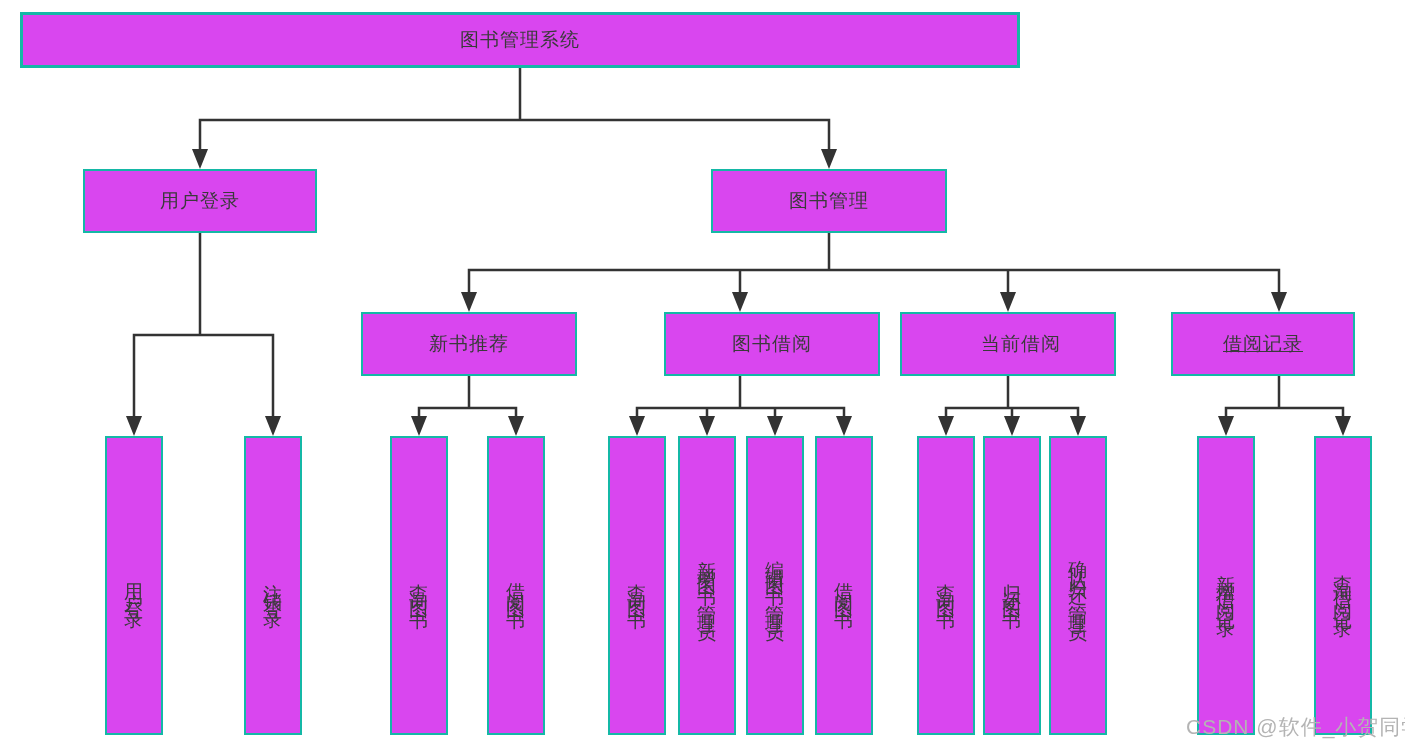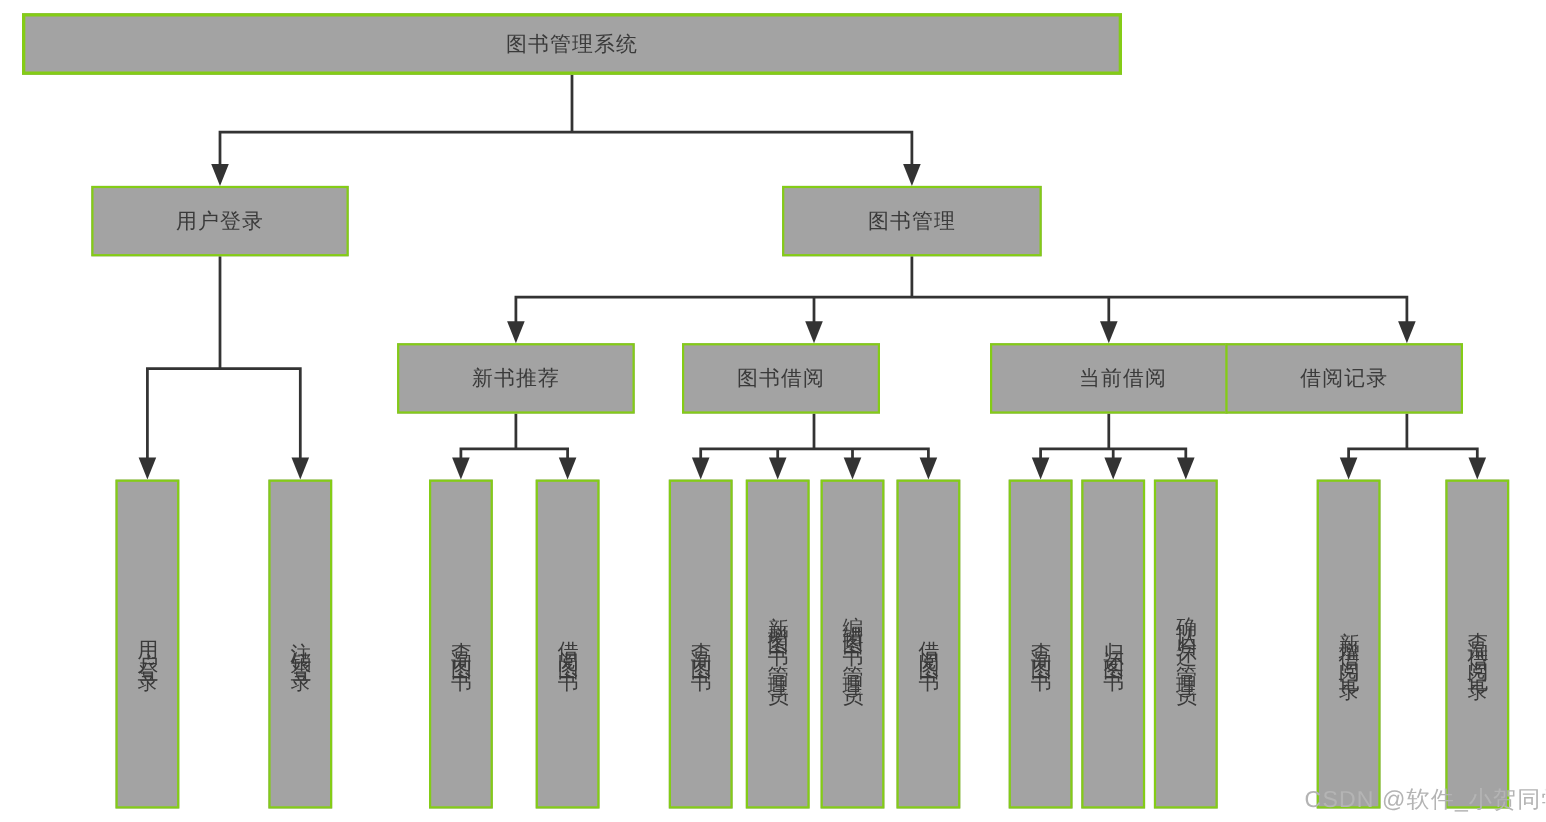--- a/index.html
+++ b/index.html
@@ -23,8 +23,8 @@
 
   .box {
     position: absolute;
-    background: #a3a3a3;
-    border: 2px solid #84cc16;
+    background: #d946ef;
+    border: 2px solid #14b8a6;
     color: #3a3a3a;
     display: flex;
     align-items: center;

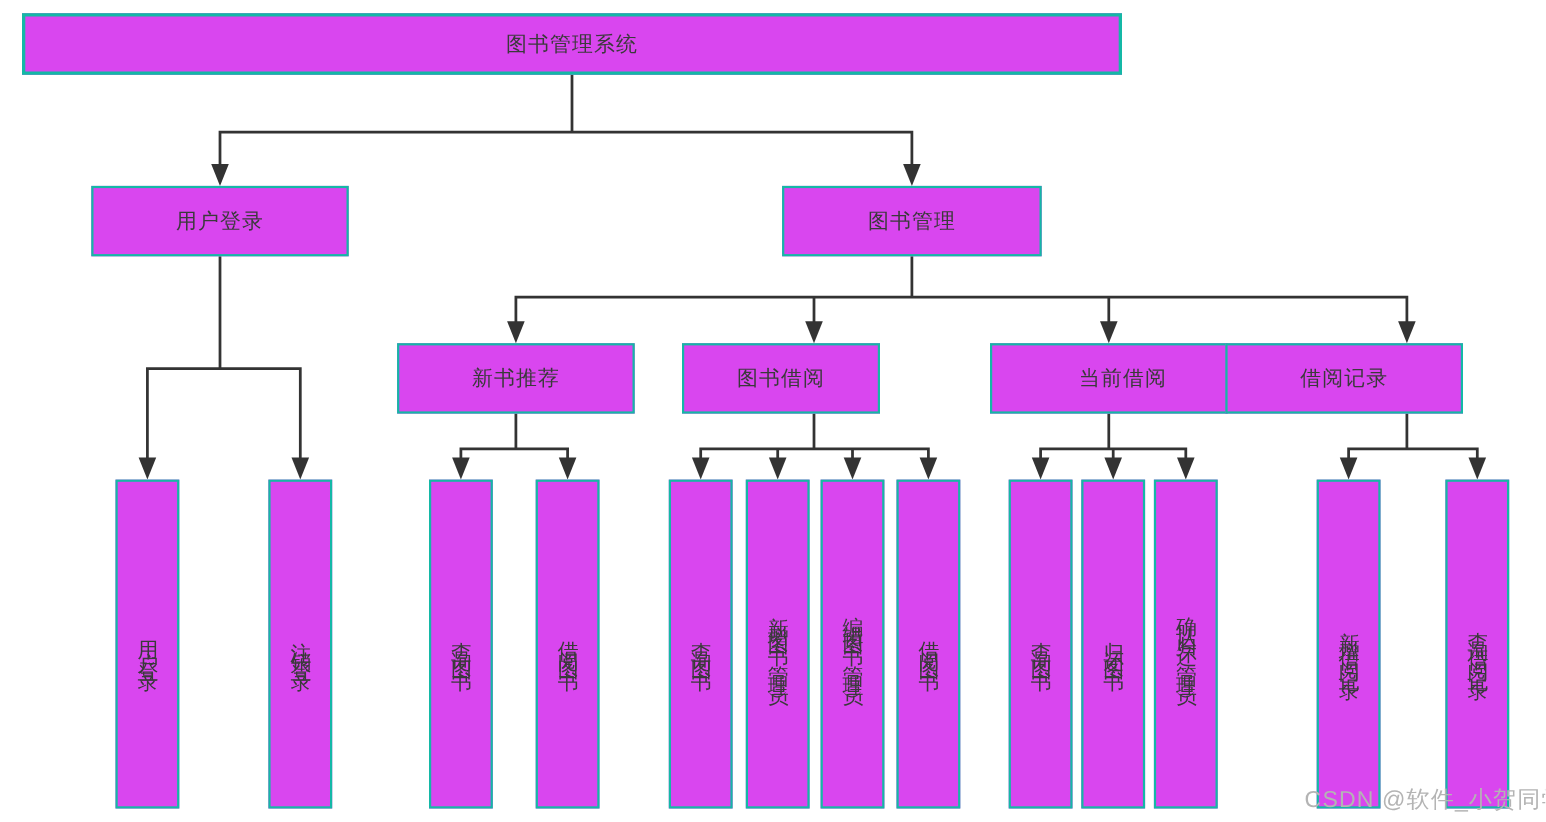--- a/index.html
+++ b/index.html
@@ -108,7 +108,7 @@
   <div class="box" style="left:361px; top:312px; width:216px; height:64px;">新书推荐</div>
 
   <div class="box" style="left:711px; top:169px; width:236px; height:64px;">图书管理</div>
-  <div class="box" style="left:620px; top:312px; width:180px; height:64px;">图书借阅</div>
+  <div class="box" style="left:664px; top:312px; width:216px; height:64px;">图书借阅</div>
   <div class="box" style="left:900px; top:312px; width:216px; height:64px;padding-left:26px;">当前借阅</div>
   <div class="box" style="left:1114px; top:312px; width:216px; height:64px;">借阅记录</div>
 

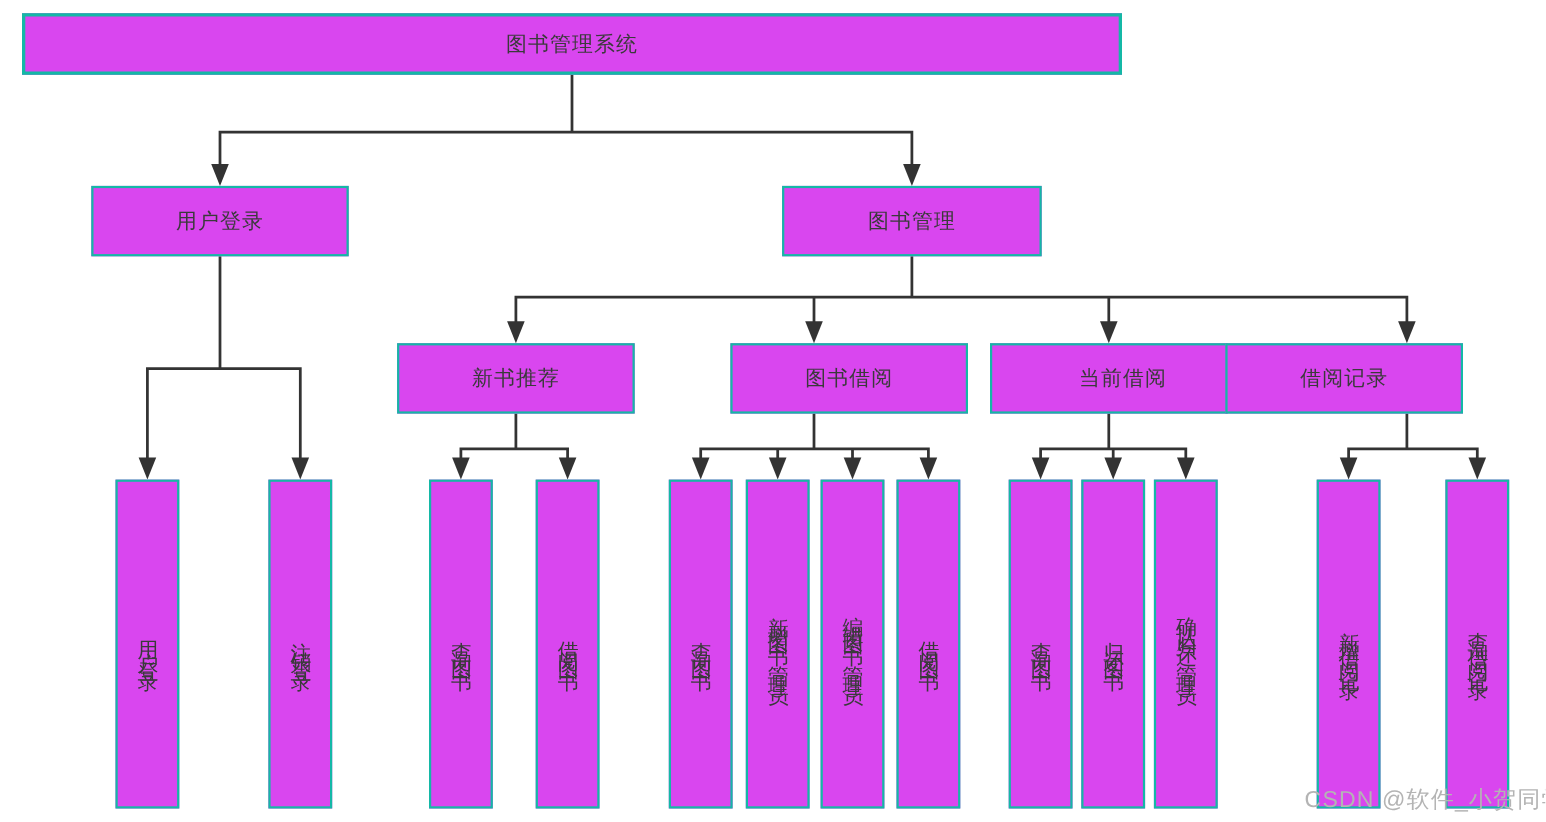--- a/index.html
+++ b/index.html
@@ -110,7 +110,7 @@
   <div class="box" style="left:711px; top:169px; width:236px; height:64px;">图书管理</div>
   <div class="box" style="left:664px; top:312px; width:216px; height:64px;">图书借阅</div>
   <div class="box" style="left:900px; top:312px; width:216px; height:64px;padding-left:26px;">当前借阅</div>
-  <div class="box" style="left:1114px; top:312px; width:216px; height:64px;">借阅记录</div>
+  <div class="box" style="left:1171px; top:312px; width:184px; height:64px;text-decoration:underline;">借阅记录</div>
 
   <div class="box" style="left:105px; top:436px; width:58px; height:299px;">
     <span class="vtext">用户登录</span>

